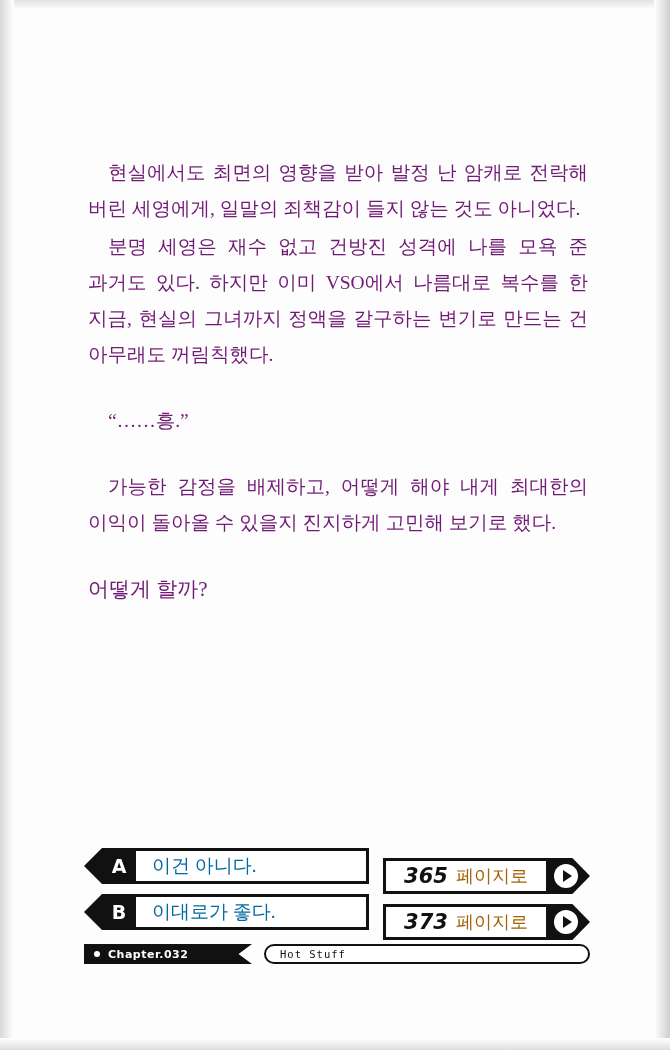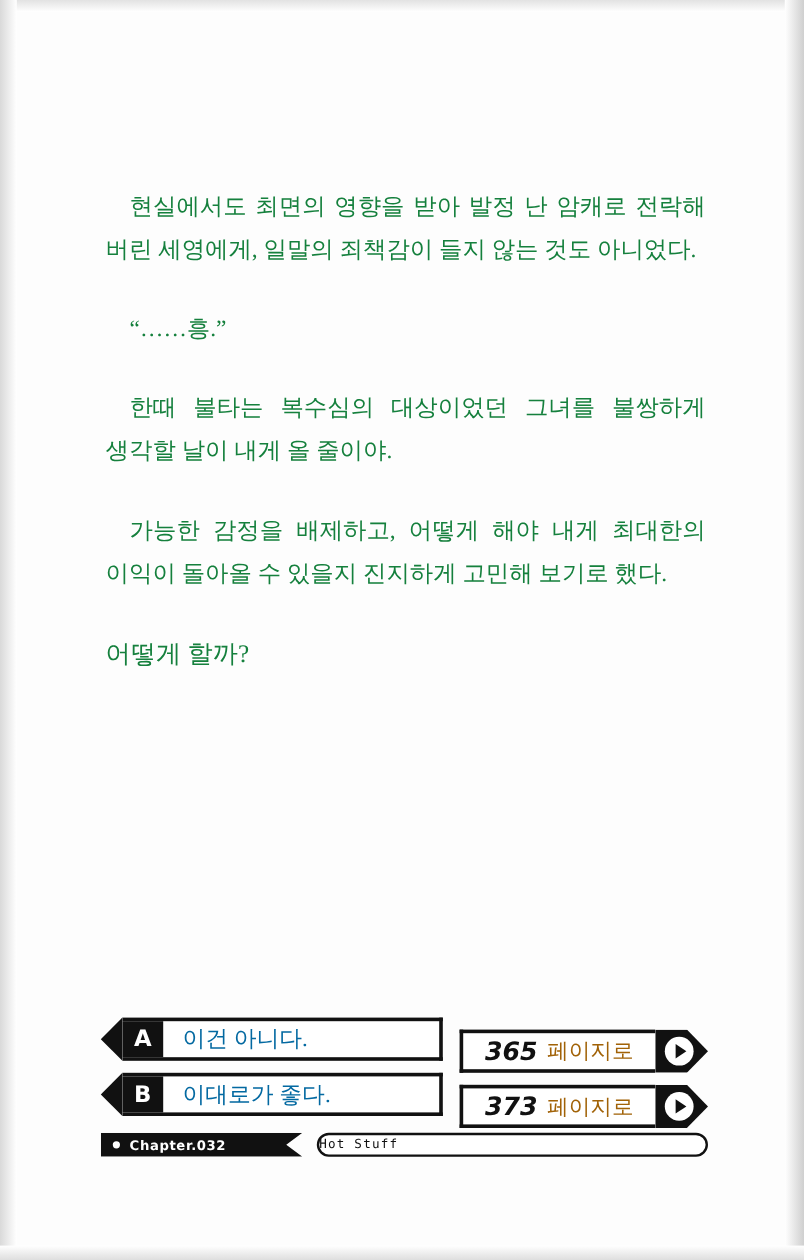--- a/index.html
+++ b/index.html
@@ -114,7 +114,7 @@
     font-family: "Liberation Serif", serif;
     font-size: 19.5px;
     line-height: 36px;
-    color: #15803d;
+    color: #701a75;
     margin: 0;
     text-align: justify;
     word-break: keep-all;

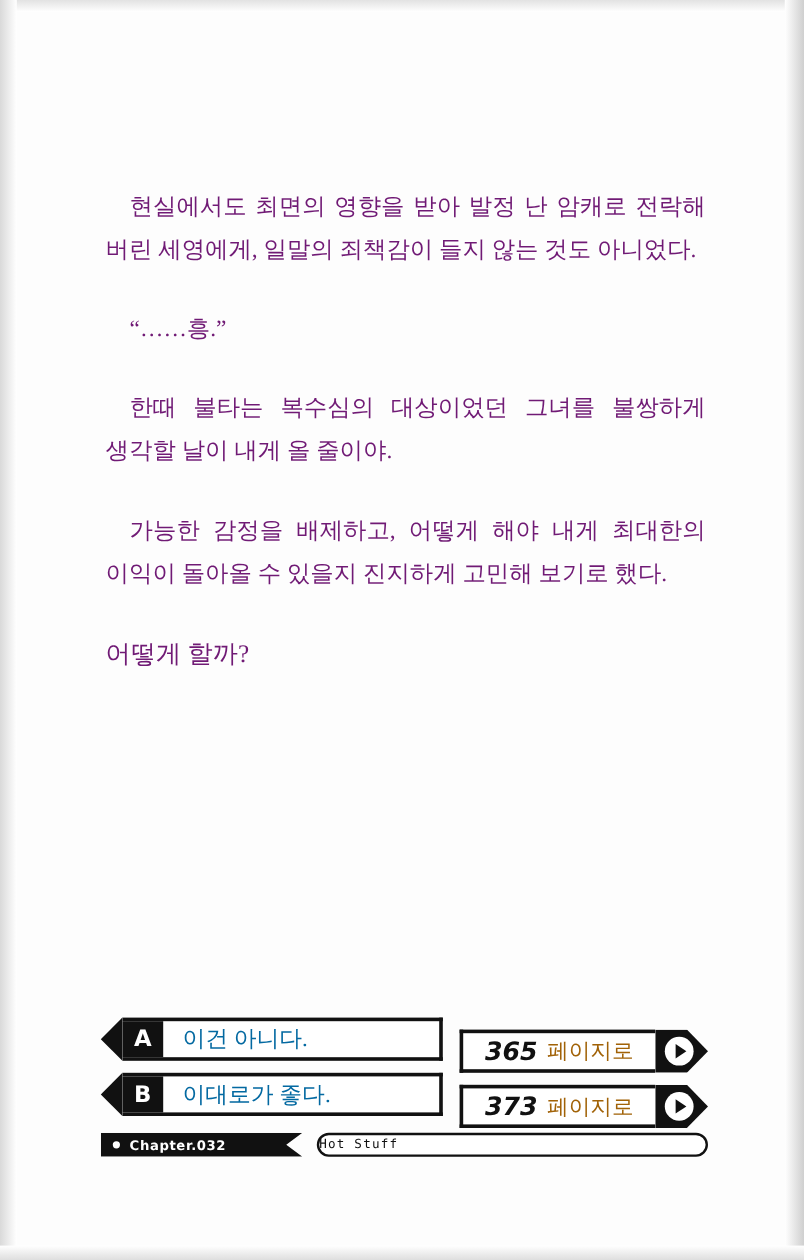--- a/index.html
+++ b/index.html
@@ -328,6 +328,7 @@
 
   <div class="body-text">
     <p class="para indent">현실에서도 최면의 영향을 받아 발정 난 암캐로 전락해 버린 세영에게, 일말의 죄책감이 들지 않는 것도 아니었다.</p>
+    <p class="para indent gap-sm">분명 세영은 재수 없고 건방진 성격에 나를 모욕 준 과거도 있다. 하지만 이미 VSO에서 나름대로 복수를 한 지금, 현실의 그녀까지 정액을 갈구하는 변기로 만드는 건 아무래도 꺼림칙했다.</p>
     <p class="para quote gap">“……흥.”</p>
     <p class="para indent gap">한때 불타는 복수심의 대상이었던 그녀를 불쌍하게 생각할 날이 내게 올 줄이야.</p>
     <p class="para indent gap">가능한 감정을 배제하고, 어떻게 해야 내게 최대한의 이익이 돌아올 수 있을지 진지하게 고민해 보기로 했다.</p>

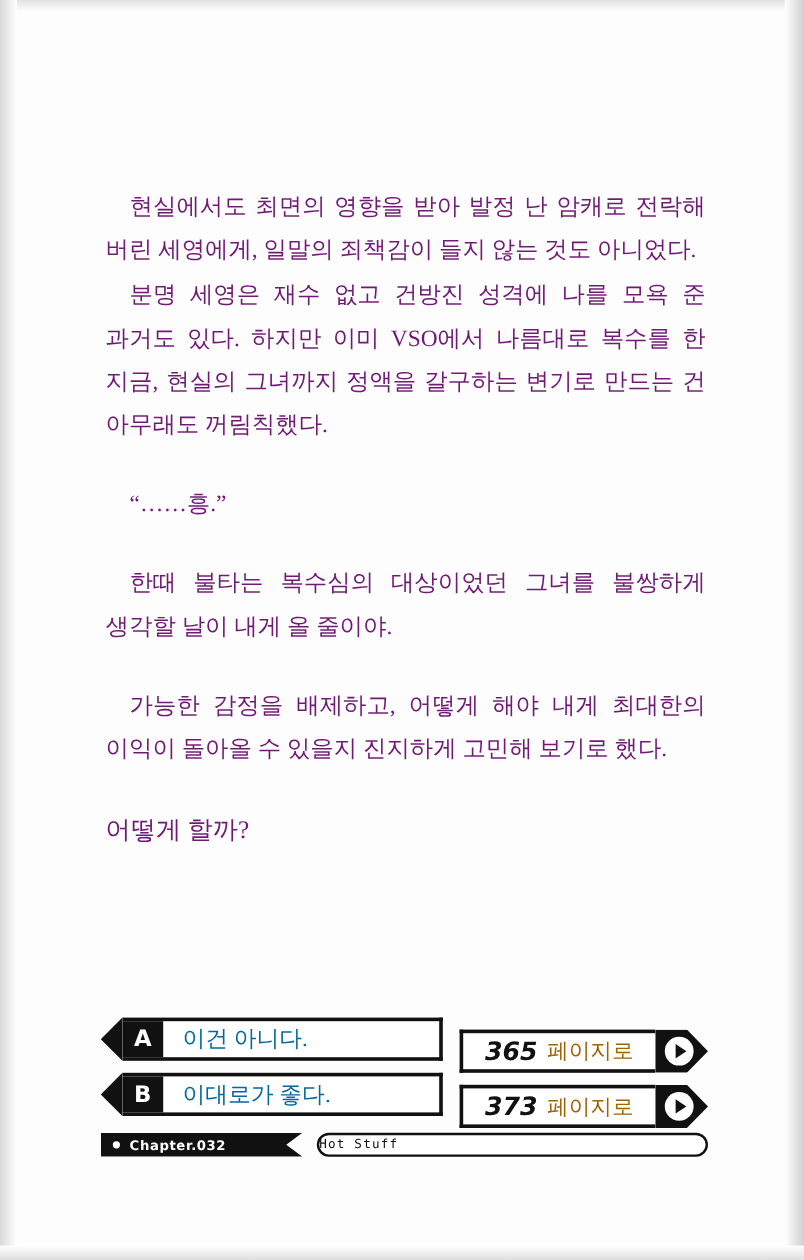--- a/index.html
+++ b/index.html
@@ -330,7 +330,6 @@
     <p class="para indent">현실에서도 최면의 영향을 받아 발정 난 암캐로 전락해 버린 세영에게, 일말의 죄책감이 들지 않는 것도 아니었다.</p>
     <p class="para indent gap-sm">분명 세영은 재수 없고 건방진 성격에 나를 모욕 준 과거도 있다. 하지만 이미 VSO에서 나름대로 복수를 한 지금, 현실의 그녀까지 정액을 갈구하는 변기로 만드는 건 아무래도 꺼림칙했다.</p>
     <p class="para quote gap">“……흥.”</p>
-    <p class="para indent gap">한때 불타는 복수심의 대상이었던 그녀를 불쌍하게 생각할 날이 내게 올 줄이야.</p>
     <p class="para indent gap">가능한 감정을 배제하고, 어떻게 해야 내게 최대한의 이익이 돌아올 수 있을지 진지하게 고민해 보기로 했다.</p>
     <p class="para big gap">어떻게 할까?</p>
   </div>

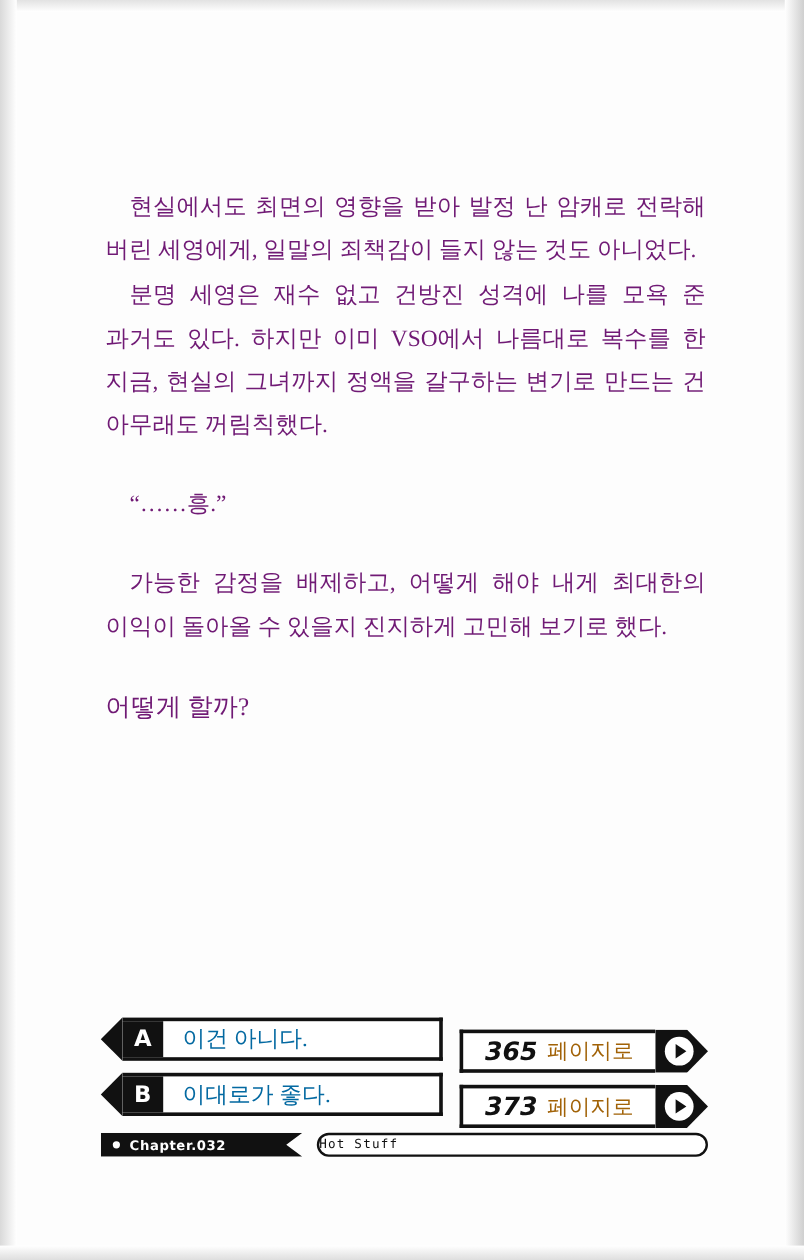--- a/index.html
+++ b/index.html
@@ -313,6 +313,7 @@
     font-size: 10.5px;
     letter-spacing: 1px;
     color: #111;
+    margin-left: 14px;
   }
 </style>
 </head>

